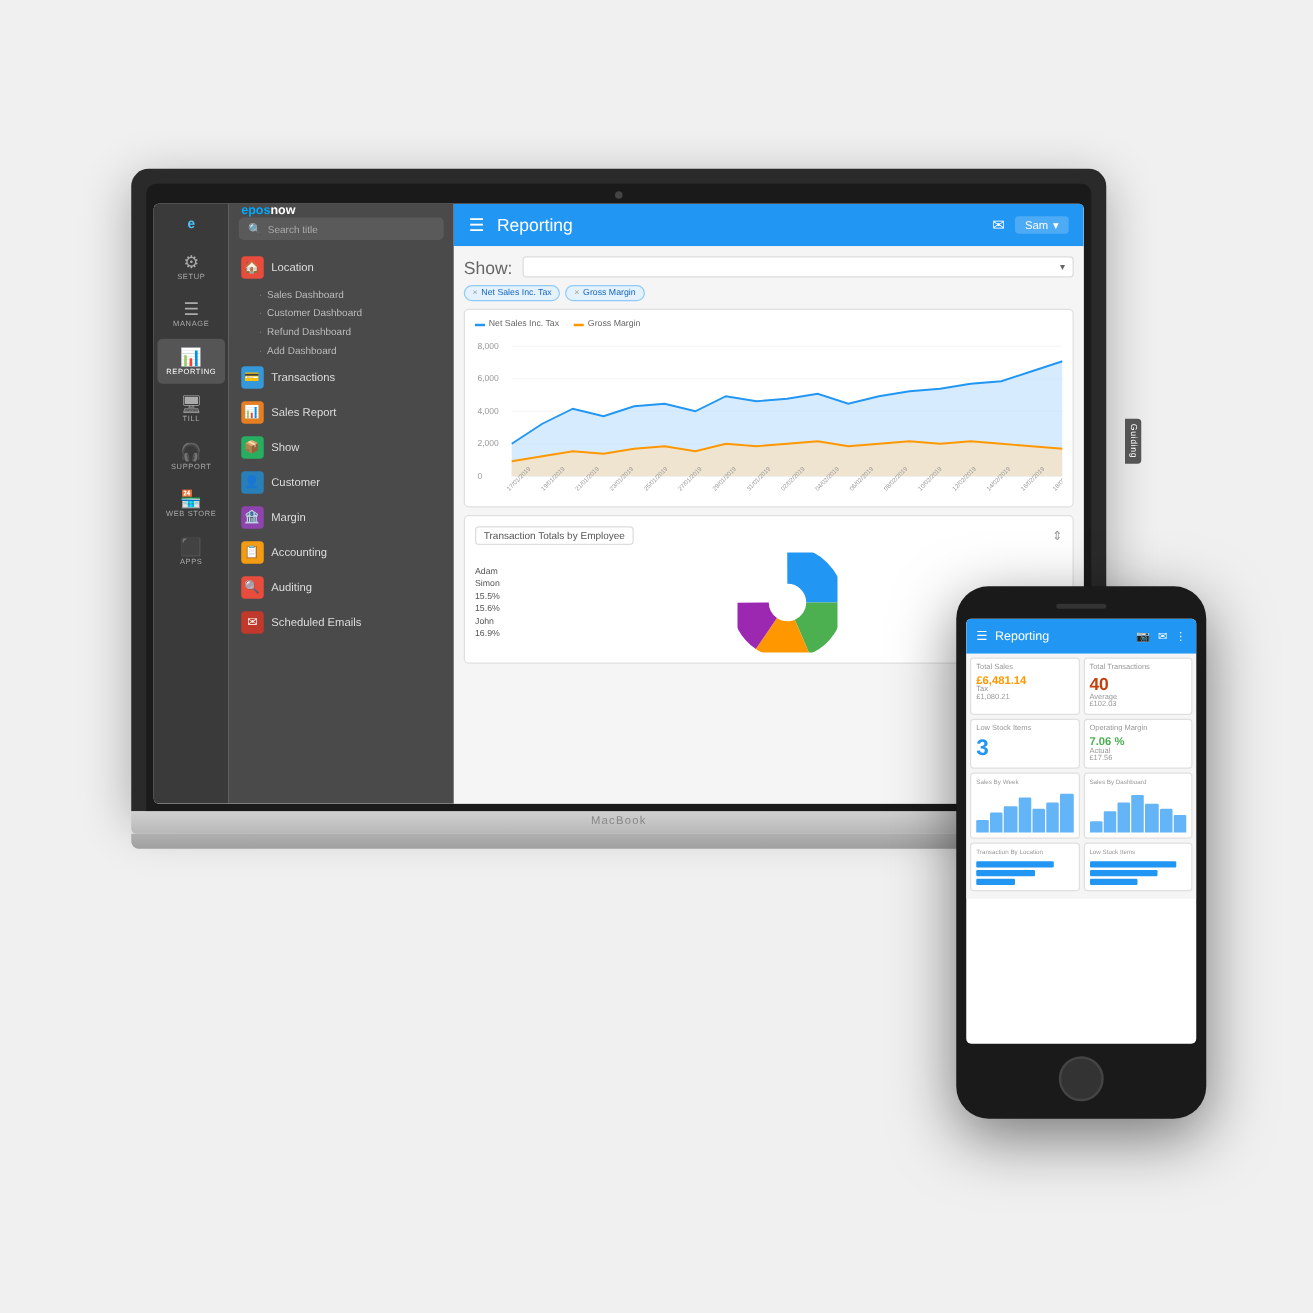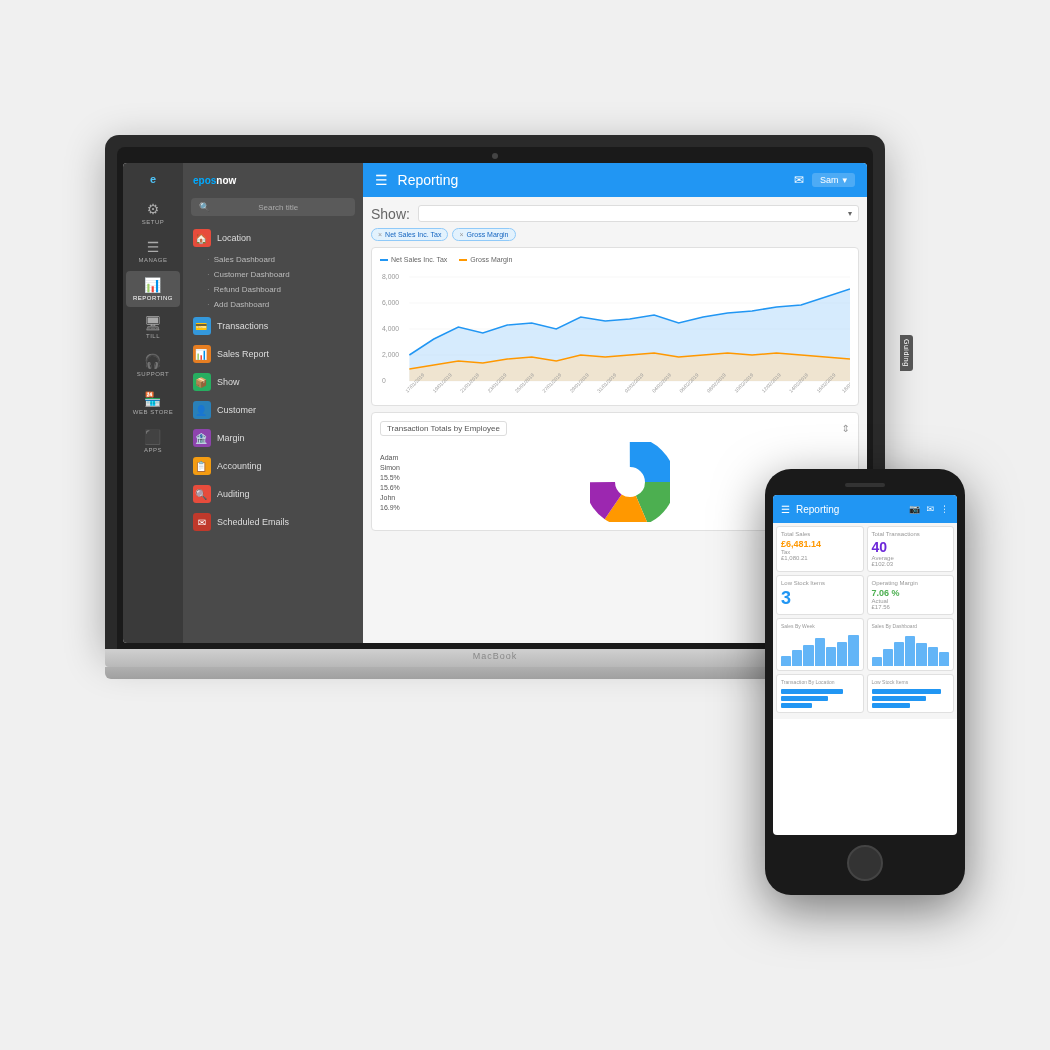--- a/index.html
+++ b/index.html
@@ -135,7 +135,7 @@
     }
 
     .app-sidebar-header {
-      padding: 12px 10px;
+      padding: 0 10px;
       display: flex;
       align-items: center;
       gap: 6px;

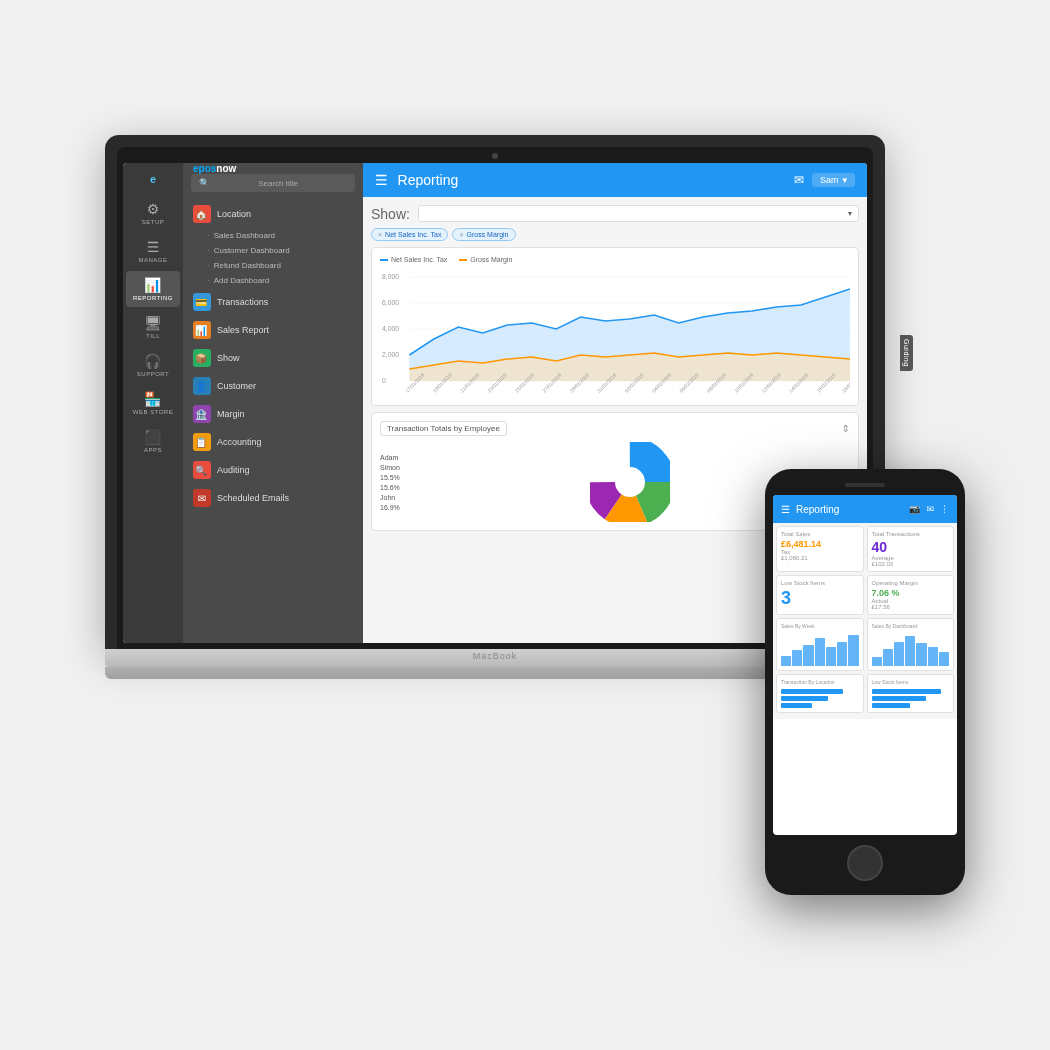--- a/index.html
+++ b/index.html
@@ -162,7 +162,6 @@
     .search-input-fake {
       font-size: 8px;
       color: #aaa;
-      margin-left: 44px;
     }
 
     .sidebar-menu {

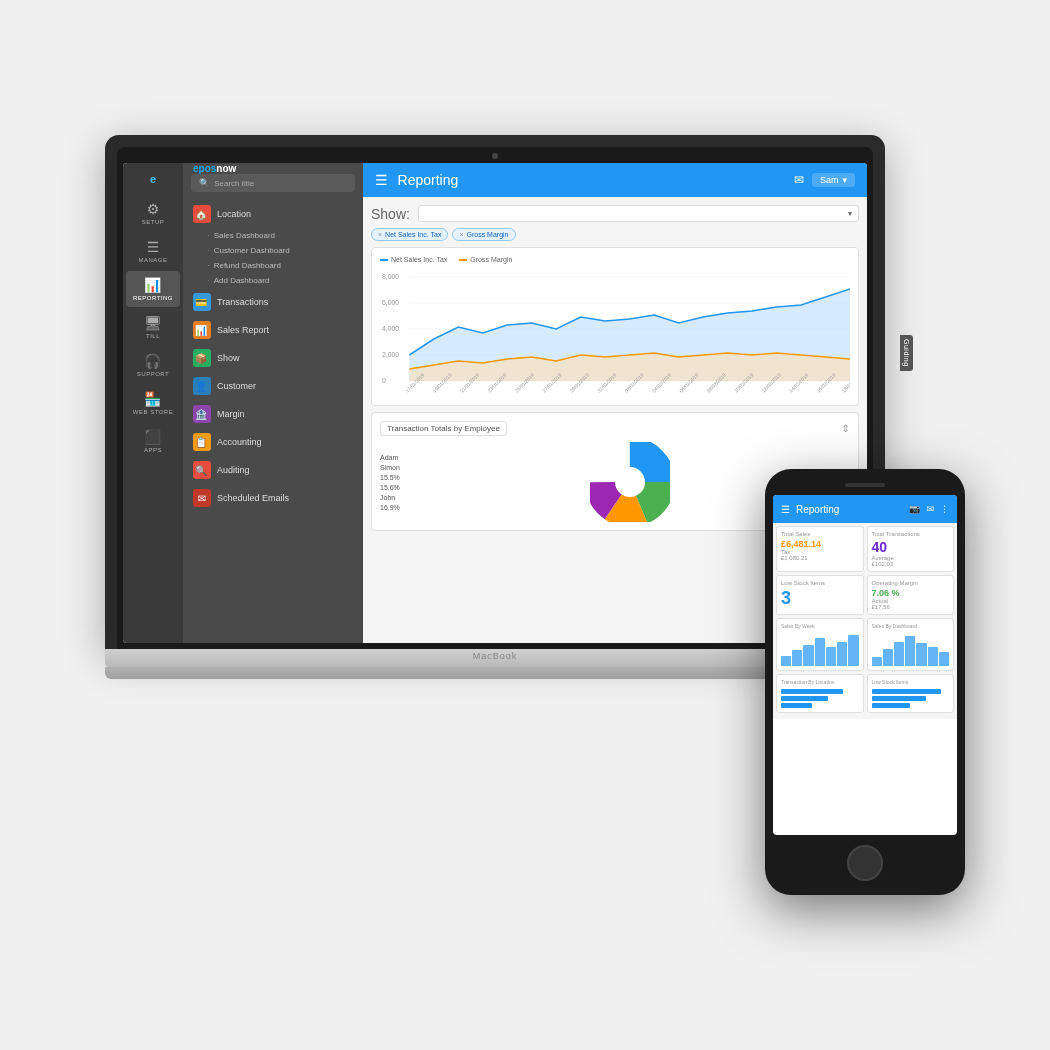--- a/index.html
+++ b/index.html
@@ -463,7 +463,7 @@
     .phone-stat-value {
       font-size: 9px;
       font-weight: bold;
-      color: #6d28d9;
+      color: #c2410c;
     }
 
     .phone-stat-value.green { color: #4CAF50; }

